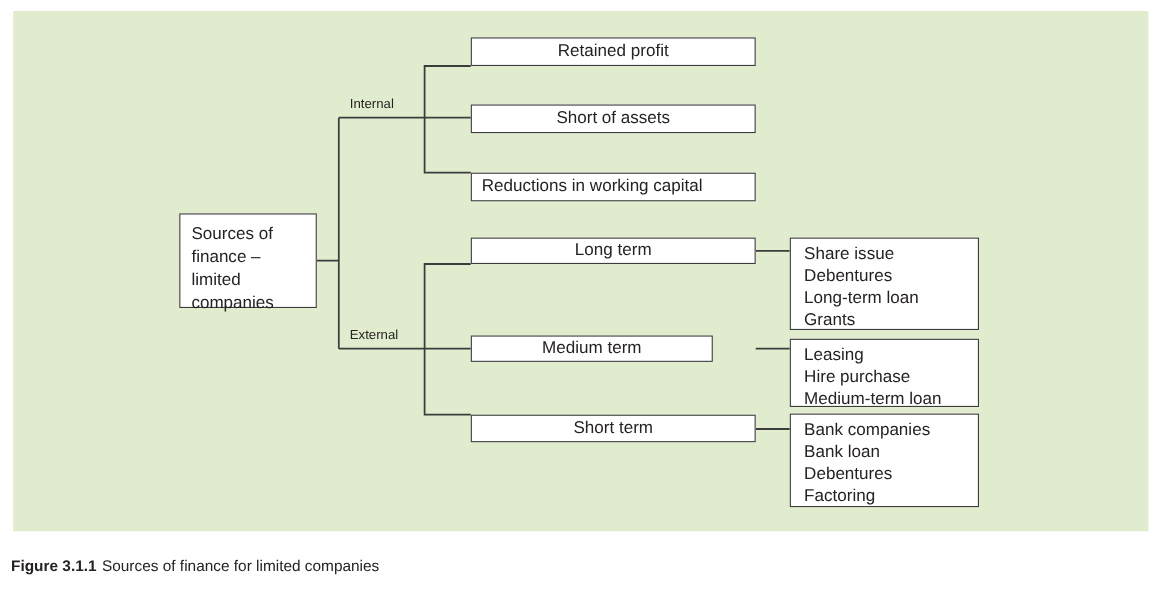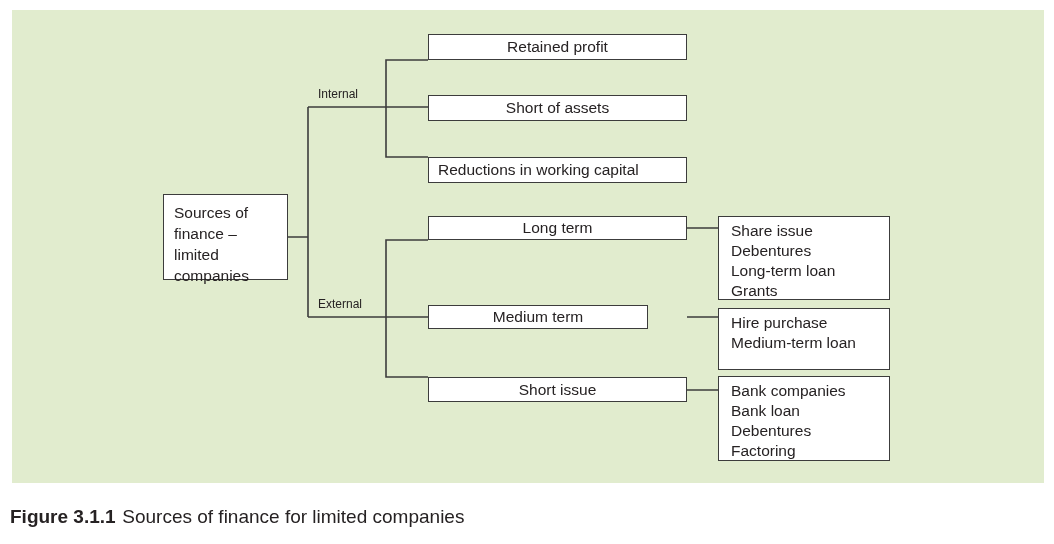--- a/index.html
+++ b/index.html
@@ -96,6 +96,7 @@
   </div>
 
   <div class="leaf leaf-medium">
+    <div>Leasing</div>
     <div>Hire purchase</div>
     <div>Medium-term loan</div>
   </div>

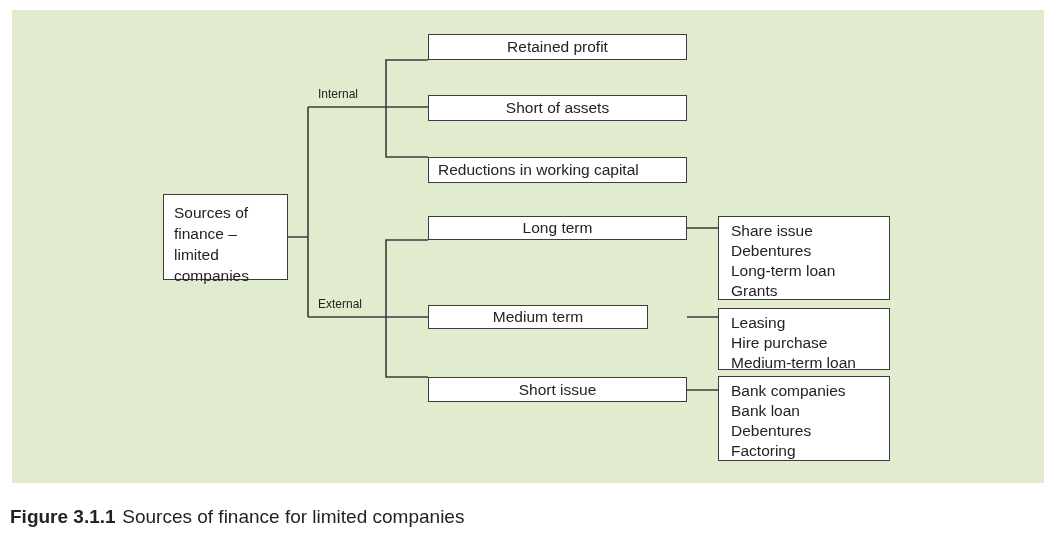--- a/index.html
+++ b/index.html
@@ -86,7 +86,7 @@
 
   <div class="box node-long">Long term</div>
   <div class="box node-medium">Medium term</div>
-  <div class="box node-short">Short issue</div>
+  <div class="box node-short">Short term</div>
 
   <div class="leaf leaf-long">
     <div>Share issue</div>

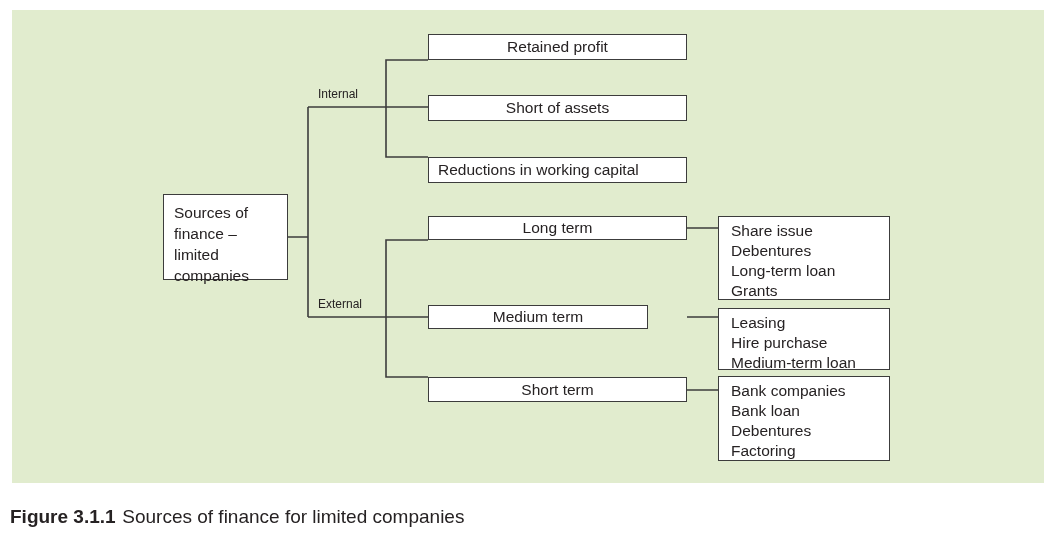--- a/index.html
+++ b/index.html
@@ -47,7 +47,7 @@
   .blabel-internal{left:318px; top:87px;}
   .blabel-external{left:318px; top:297px;}
 
-  .caption{position:absolute; left:10px; top:506px; font-size:19px; color:var(--text); white-space:nowrap;}
+  .caption{position:absolute; left:10px; top:506px; font-size:14px; color:var(--text); white-space:nowrap;}
   .caption .fig{font-weight:bold; margin-right:0.35em;}
 </style>
 </head>

